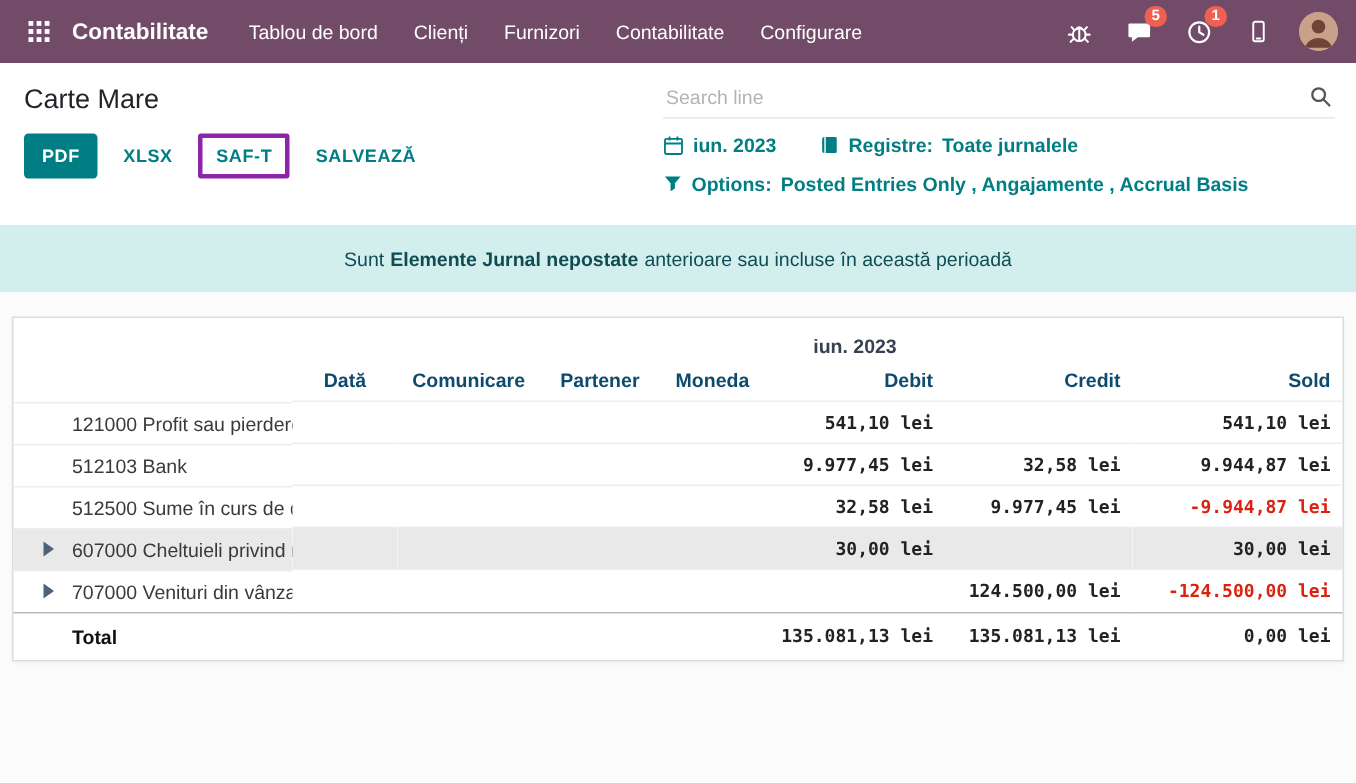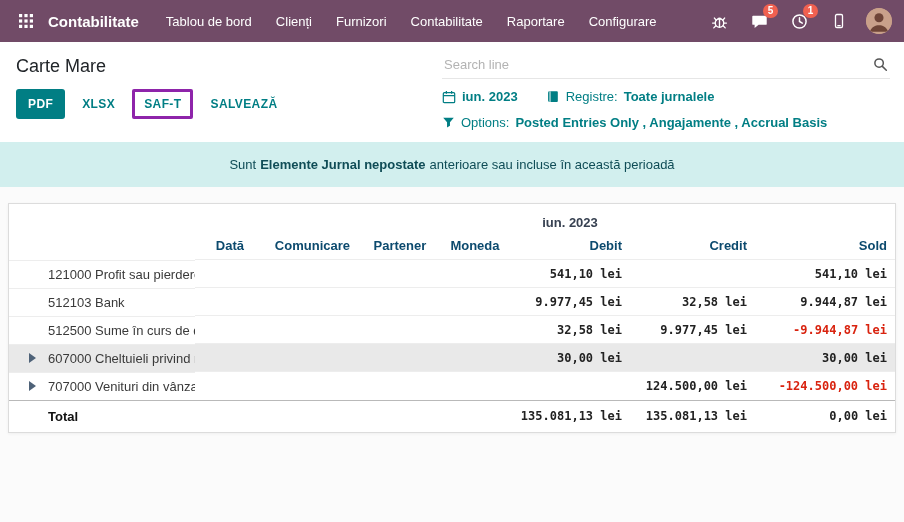--- a/index.html
+++ b/index.html
@@ -87,7 +87,6 @@
       <span class="menu-item">Clienți</span>
       <span class="menu-item">Furnizori</span>
       <span class="menu-item">Contabilitate</span>
-      <span class="menu-item">Raportare</span>
       <span class="menu-item">Configurare</span>
     </div>
 

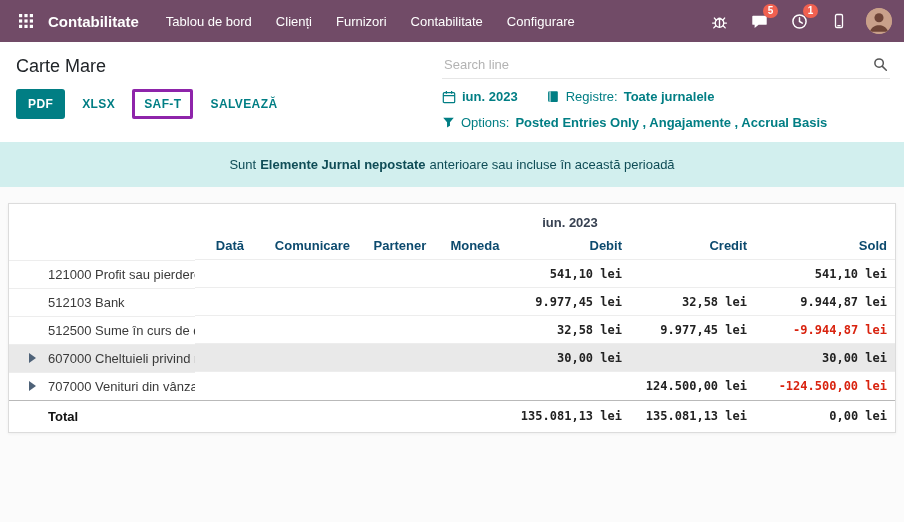--- a/index.html
+++ b/index.html
@@ -38,7 +38,7 @@
   .filters { width:448px; display:flex; flex-direction:column; gap:11px; color:var(--primary-teal); font-weight:700; font-size:13px; }
   .filter-row { display:flex; gap:28px; }
   .filter-item { display:flex; align-items:center; gap:6px; cursor:pointer; white-space:nowrap; }
-  .filter-item .lbl { font-weight:400;text-align:center; }
+  .filter-item .lbl { font-weight:700;text-align:center; }
 
   
   .banner { margin-top:0; background:var(--banner-bg); color:var(--banner-text); text-align:center; padding:15px 0; font-size:13px; }

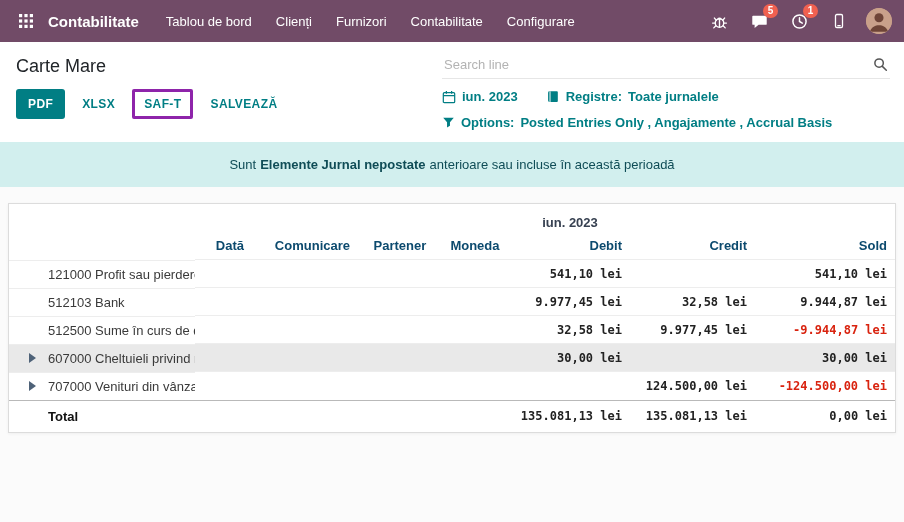--- a/index.html
+++ b/index.html
@@ -41,7 +41,7 @@
   .filter-item .lbl { font-weight:700;text-align:center; }
 
   
-  .banner { margin-top:0; background:var(--banner-bg); color:var(--banner-text); text-align:center; padding:15px 0; font-size:13px; }
+  .banner { margin-top:8px; background:var(--banner-bg); color:var(--banner-text); text-align:center; padding:15px 0; font-size:13px; }
   .banner span, .banner b { margin:0 2px; }
   .banner b { cursor:pointer; }
 

